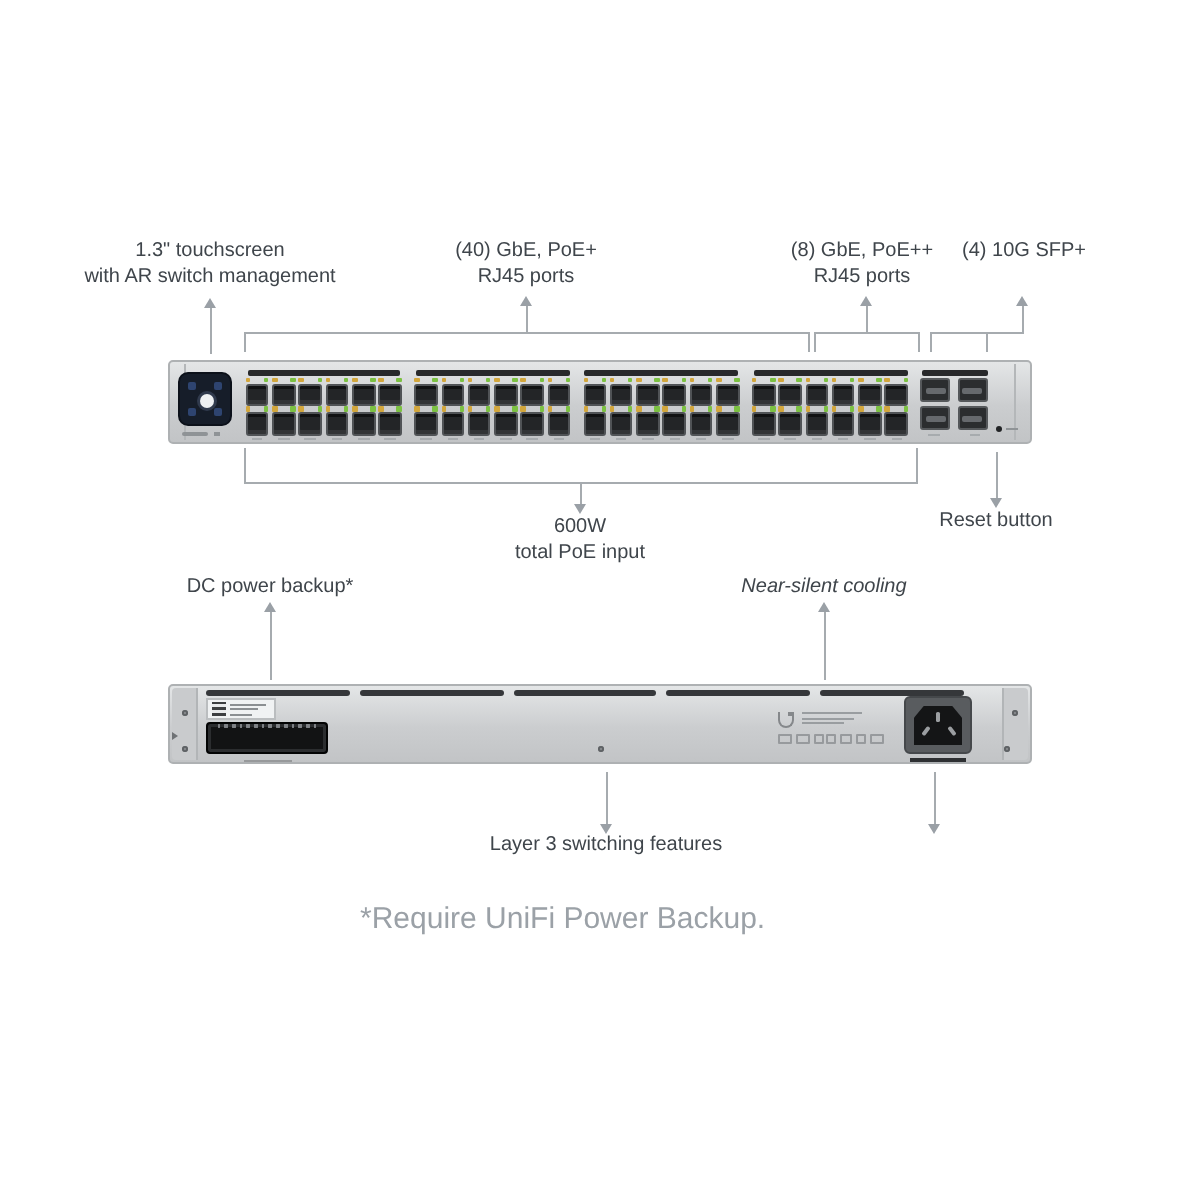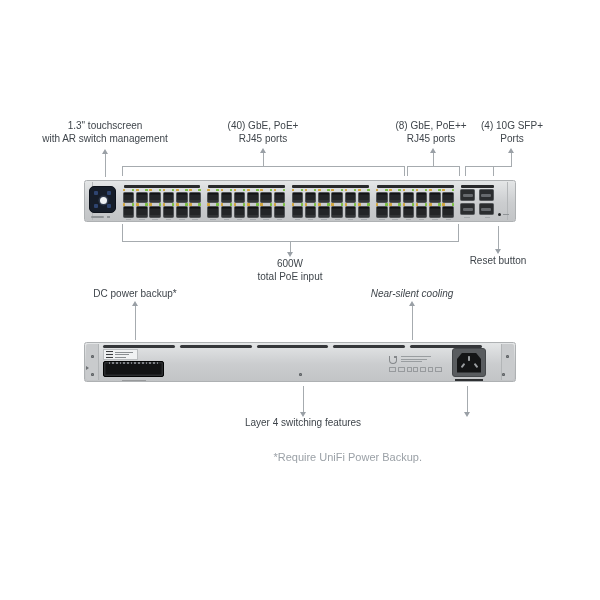--- a/index.html
+++ b/index.html
@@ -90,7 +90,6 @@
   </div>
   <div class="callout" style="left:452px;top:119px;width:120px;">
     <div>(4) 10G SFP+</div>
-    <div>Ports</div>
   </div>
 
   <div class="ah-up" style="left:102px;top:149px;"></div>

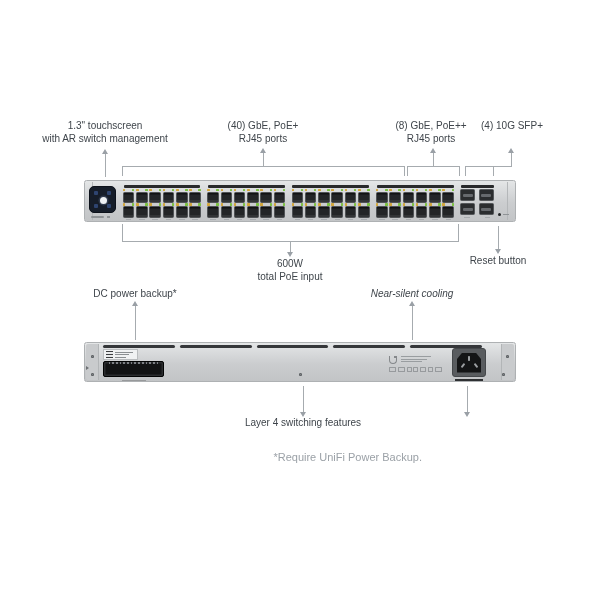--- a/index.html
+++ b/index.html
@@ -709,7 +709,7 @@
   <div class="ln" style="left:303px;top:386px;width:1px;height:26px;"></div>
   <div class="ah-down" style="left:300px;top:412px;"></div>
   <div class="callout" style="left:223px;top:416px;width:160px;">
-    <div>Layer 4 switching features</div>
+    <div>Layer 3 switching features</div>
   </div>
   <div class="ln" style="left:467px;top:386px;width:1px;height:26px;"></div>
   <div class="ah-down" style="left:464px;top:412px;"></div>

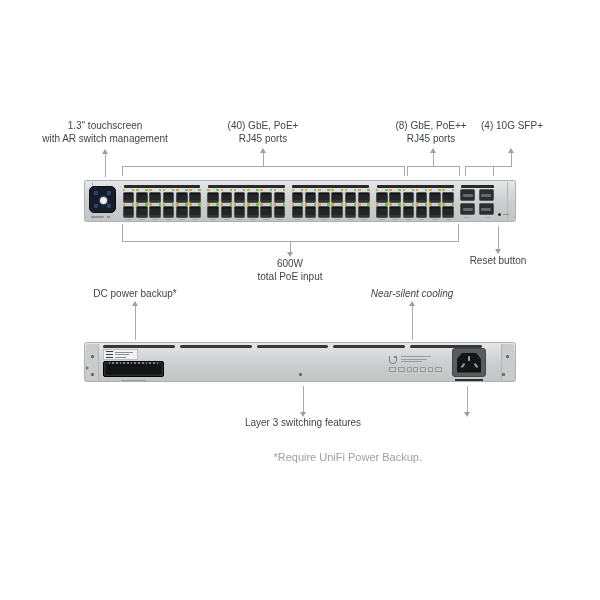--- a/index.html
+++ b/index.html
@@ -7,7 +7,7 @@
           font-family:"Liberation Sans","DejaVu Sans",sans-serif;}
   
   .callout{position:absolute;color:#3f454b;font-size:10px;line-height:13px;text-align:center;}
-  .footnote{position:absolute;color:#9ba1a7;font-size:11px;text-align:right;}
+  .footnote{position:absolute;color:#9ba1a7;font-size:15px;text-align:left;}
   
   .ln{position:absolute;background:#a6abaf;}
   .ah-up{position:absolute;width:0;height:0;border-left:3px solid transparent;border-right:3px solid transparent;border-bottom:5px solid #9aa0a6;}

